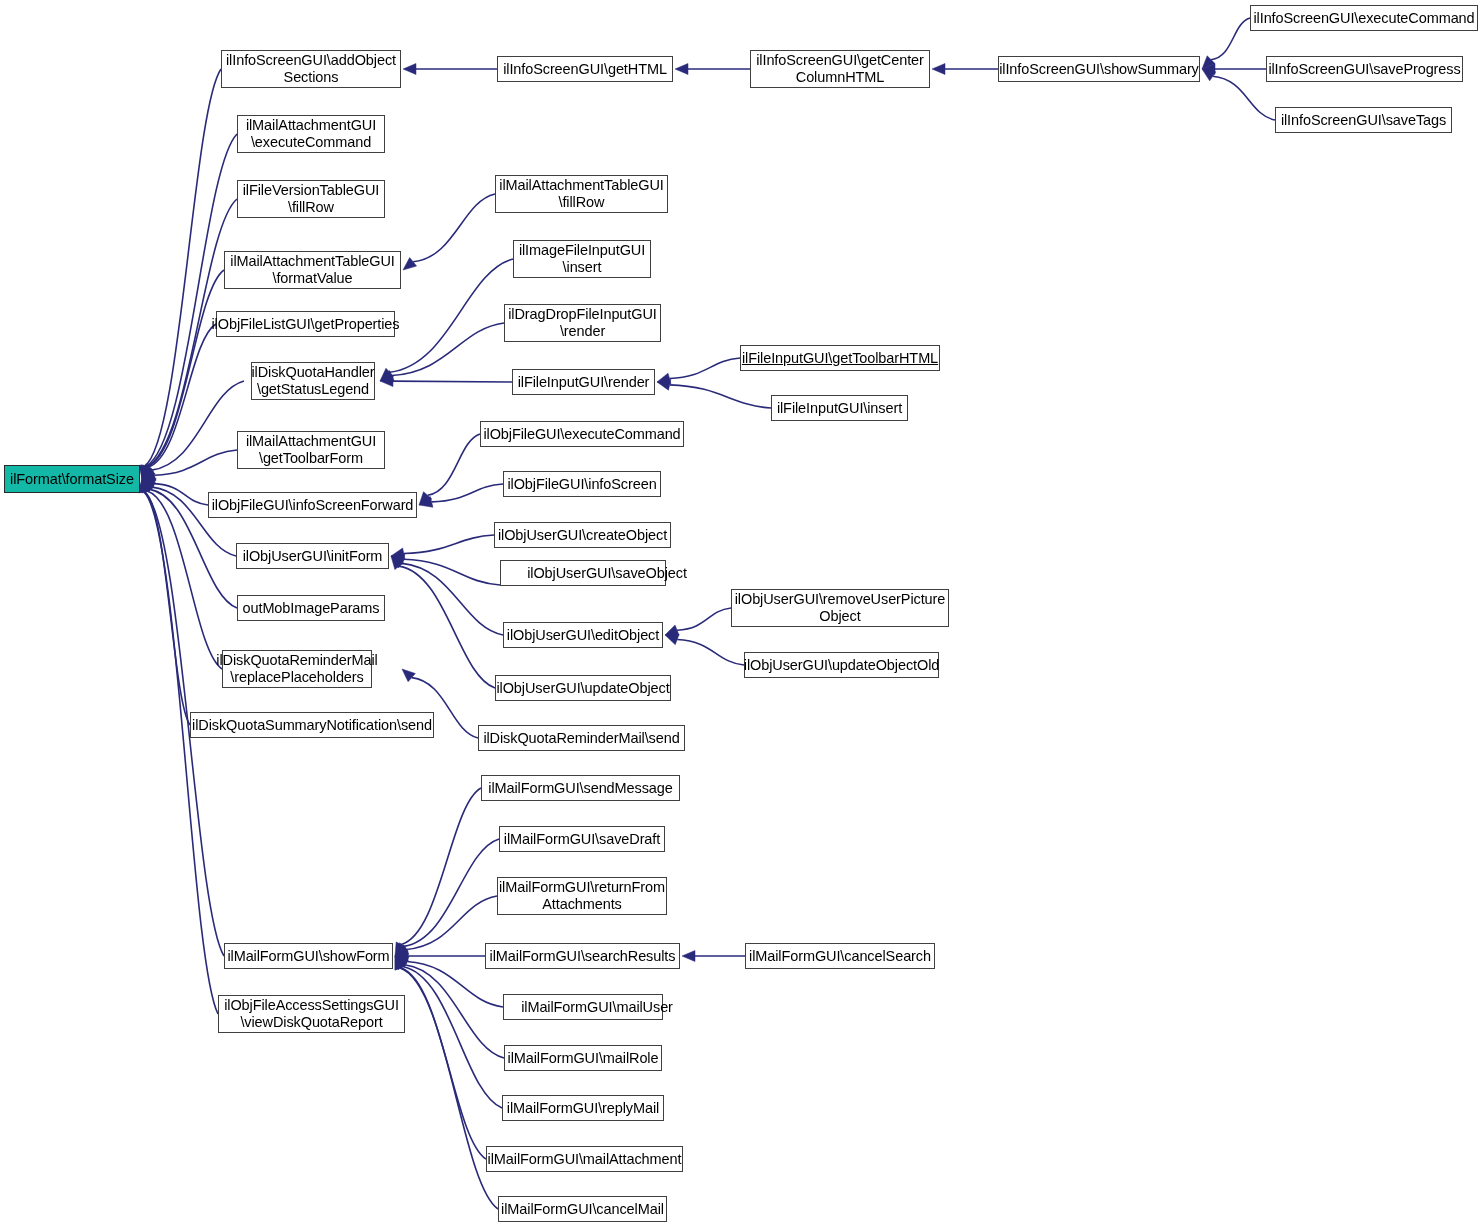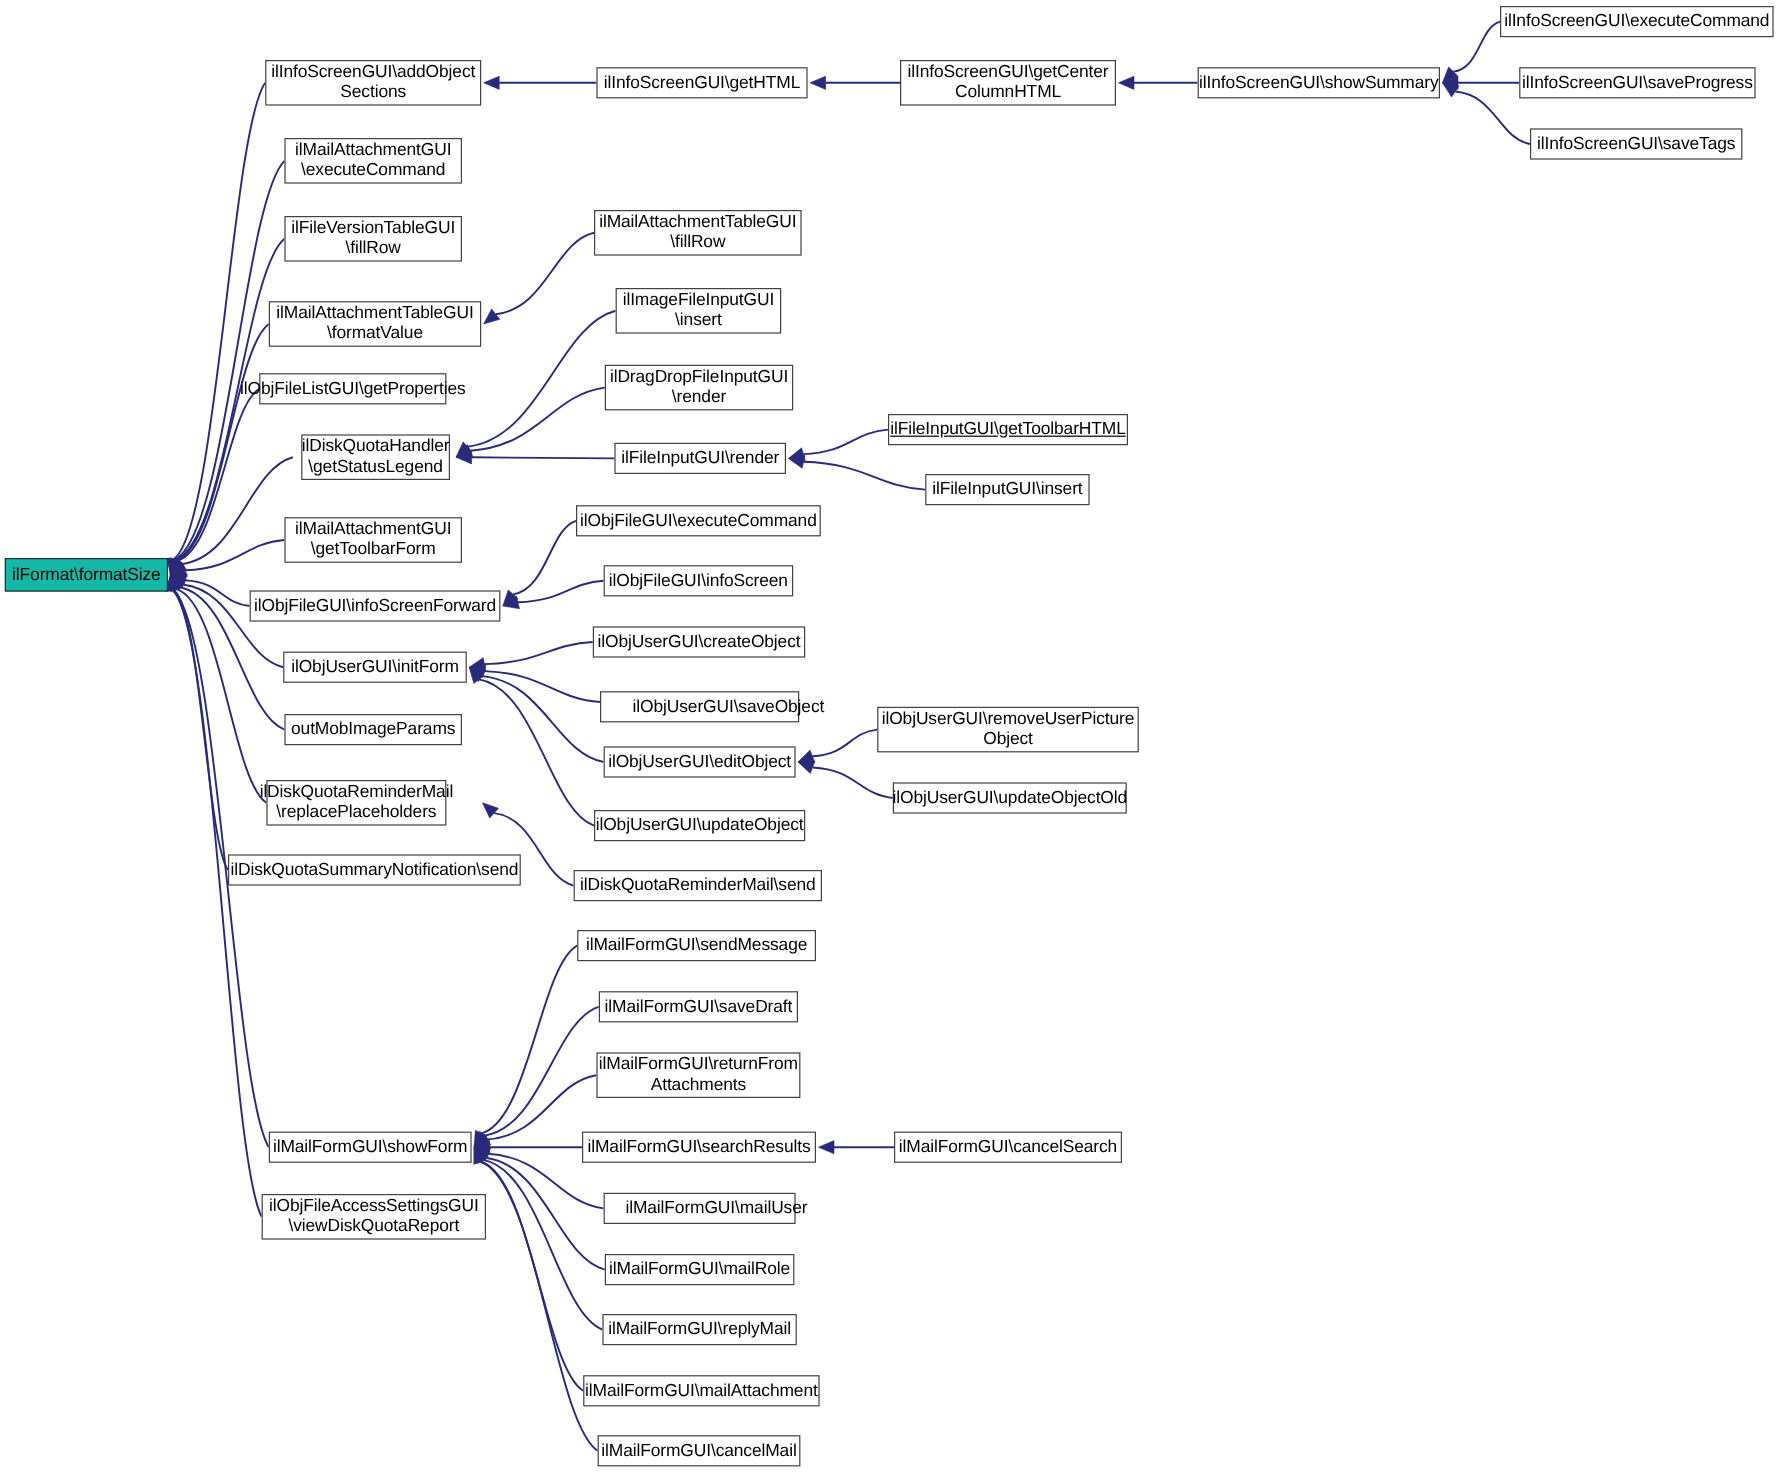--- a/index.html
+++ b/index.html
@@ -148,7 +148,7 @@
 \fillRow</span></div>
     <div class="node" style="left: 224px; top: 251px; width: 177px; height: 38px;"><span>ilMailAttachmentTableGUI
 \formatValue</span></div>
-    <div class="node" style="left: 216px; top: 311px; width: 156px; height: 26px;"><span>ilObjFileListGUI\getProperties</span></div>
+    <div class="node" style="left: 216px; top: 311px; width: 179px; height: 26px;"><span>ilObjFileListGUI\getProperties</span></div>
     <div class="node" style="left: 251px; top: 362px; width: 124px; height: 38px;"><span>ilDiskQuotaHandler
 \getStatusLegend</span></div>
     <div class="node" style="left: 237px; top: 431px; width: 148px; height: 38px;"><span>ilMailAttachmentGUI

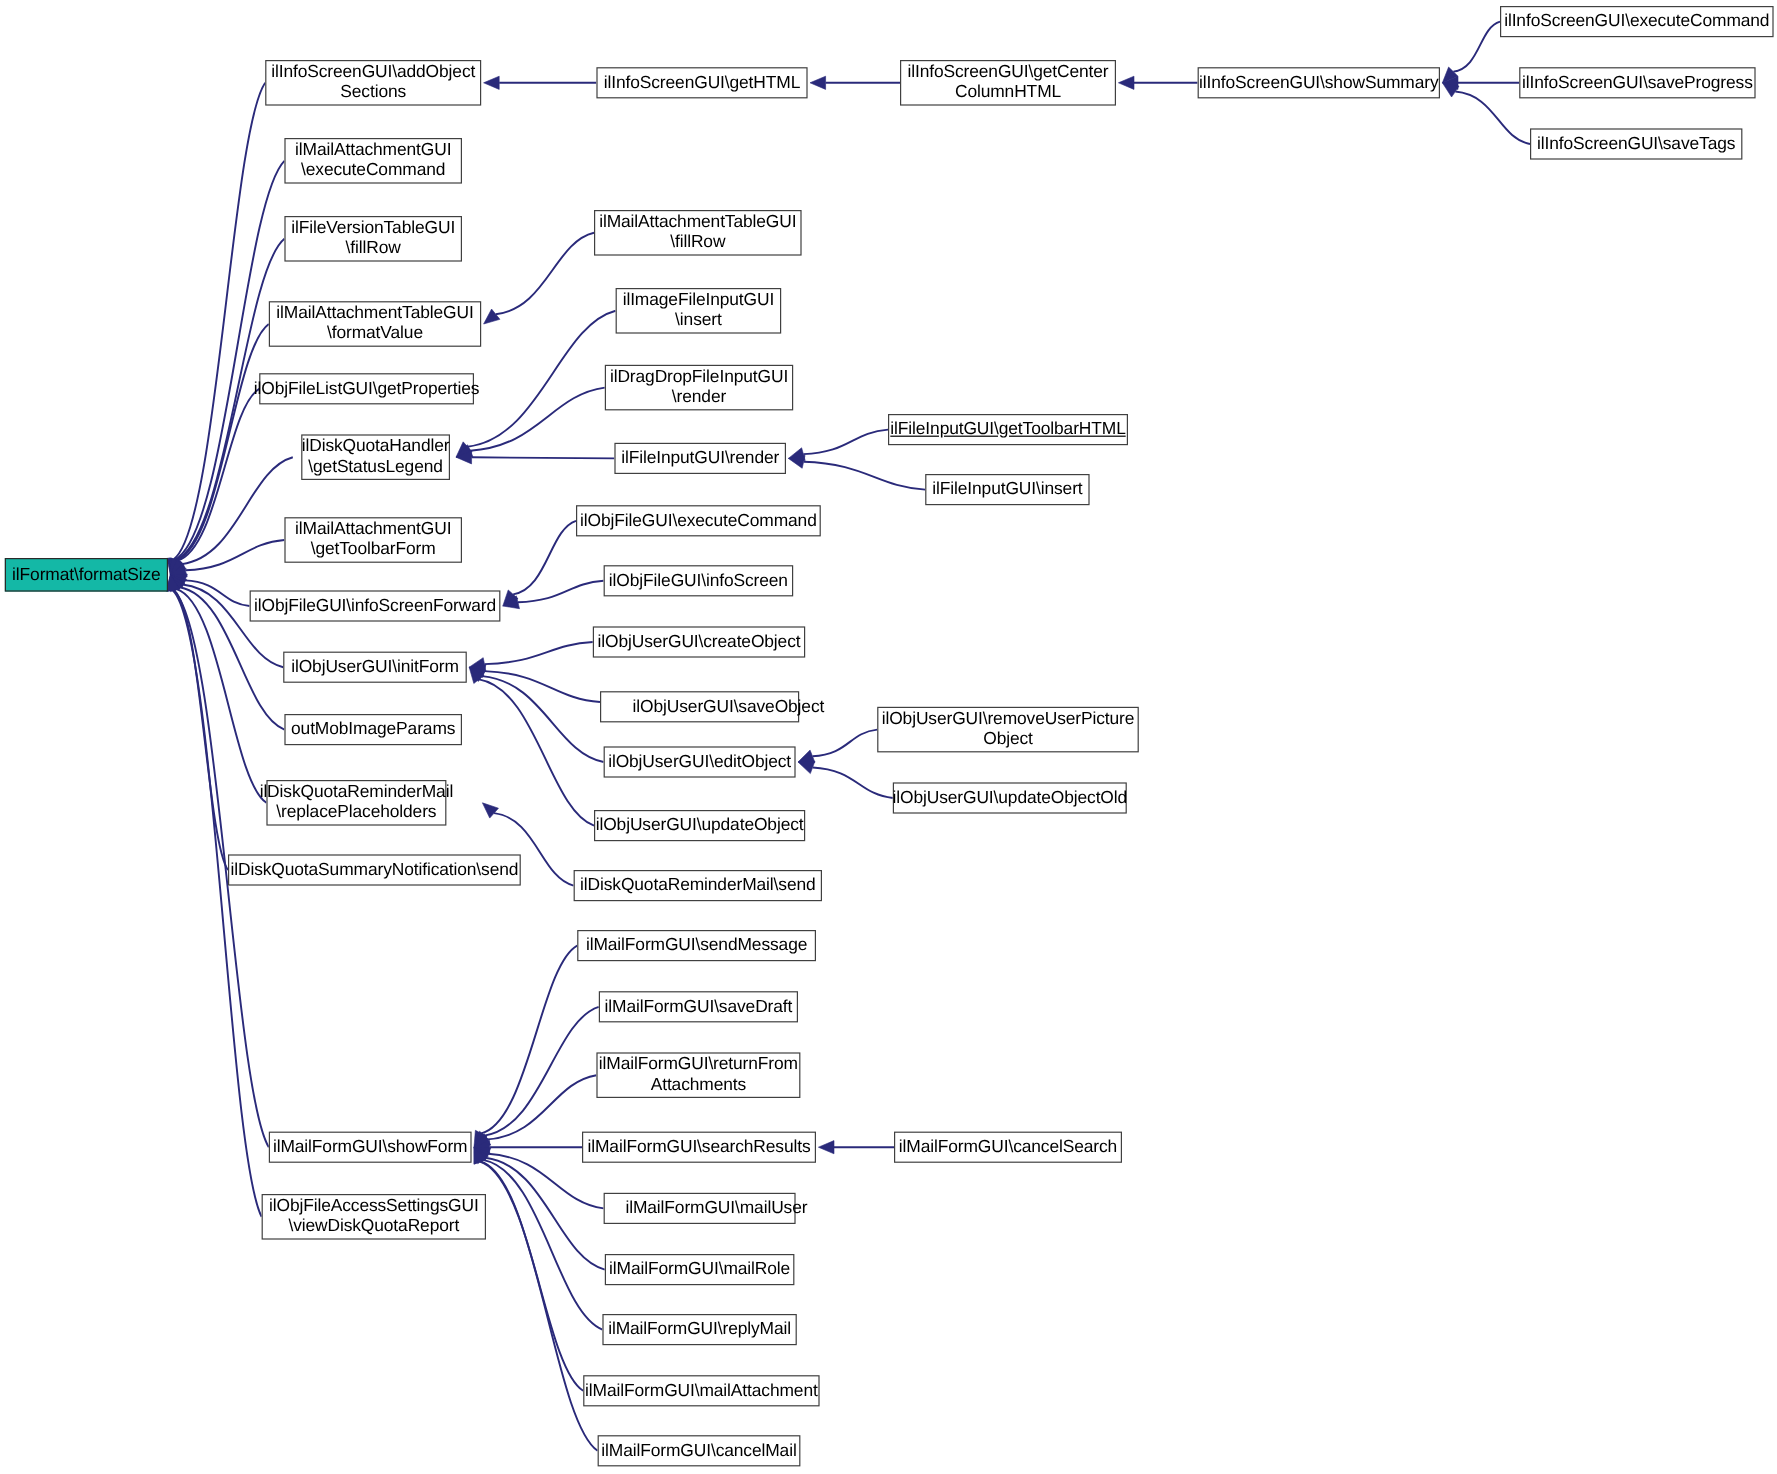--- a/index.html
+++ b/index.html
@@ -173,7 +173,7 @@
     <div class="node" style="left: 480px; top: 421px; width: 204px; height: 26px;"><span>ilObjFileGUI\executeCommand</span></div>
     <div class="node" style="left: 503px; top: 471px; width: 158px; height: 26px;"><span>ilObjFileGUI\infoScreen</span></div>
     <div class="node" style="left: 494px; top: 522px; width: 177px; height: 26px;"><span>ilObjUserGUI\createObject</span></div>
-    <div class="node" style="left: 500px; top: 576px; width: 166px; height: 26px; padding-left: 48px;"><span>ilObjUserGUI\saveObject</span></div>
+    <div class="node" style="left: 500px; top: 560px; width: 166px; height: 26px; padding-left: 48px;"><span>ilObjUserGUI\saveObject</span></div>
     <div class="node" style="left: 503px; top: 622px; width: 160px; height: 26px;"><span>ilObjUserGUI\editObject</span></div>
     <div class="node" style="left: 495px; top: 675px; width: 176px; height: 26px;"><span>ilObjUserGUI\updateObject</span></div>
     <div class="node" style="left: 478px; top: 725px; width: 207px; height: 26px;"><span>ilDiskQuotaReminderMail\send</span></div>

